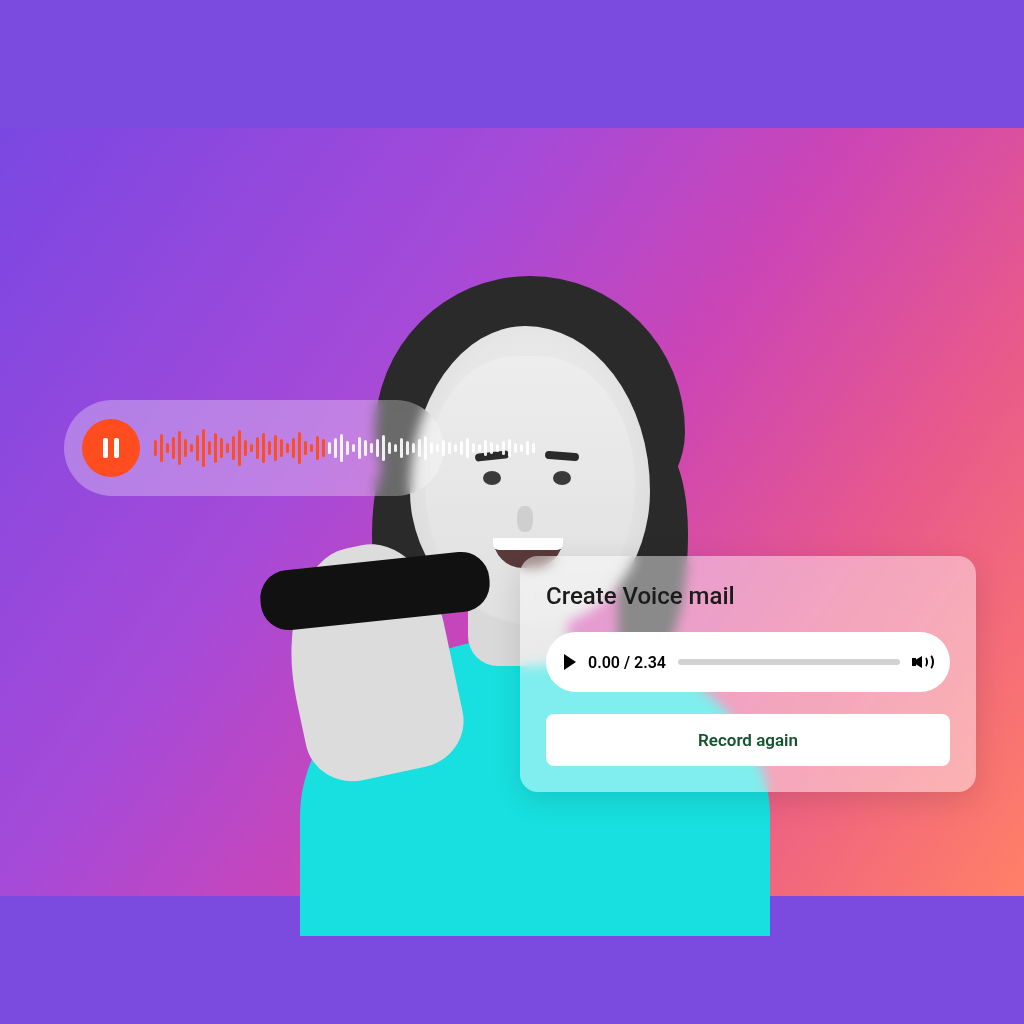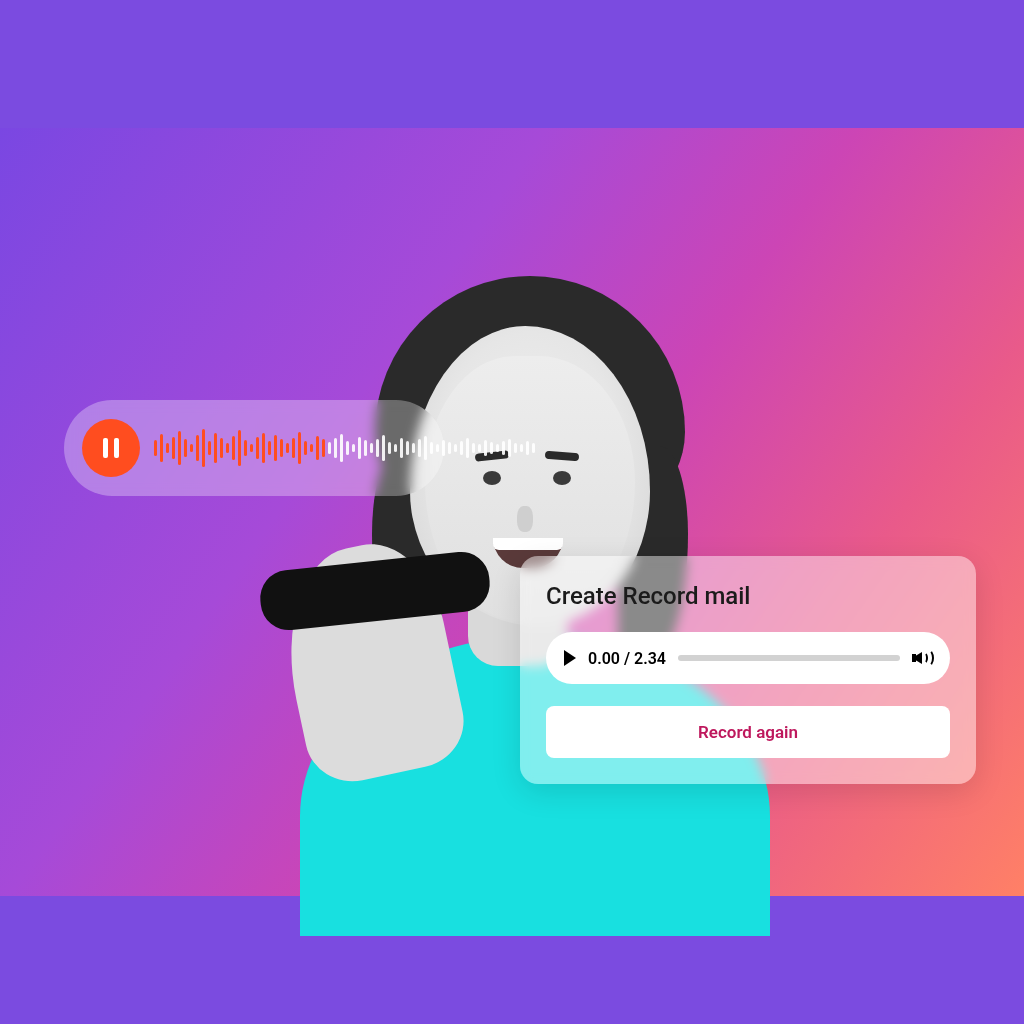--- a/index.html
+++ b/index.html
@@ -404,7 +404,7 @@
   </div>
 
   <div class="card">
-    <div class="card-title">Create Record mail</div>
+    <div class="card-title">Create Voice mail</div>
 
     <div class="player">
       <div class="play-icon"></div>

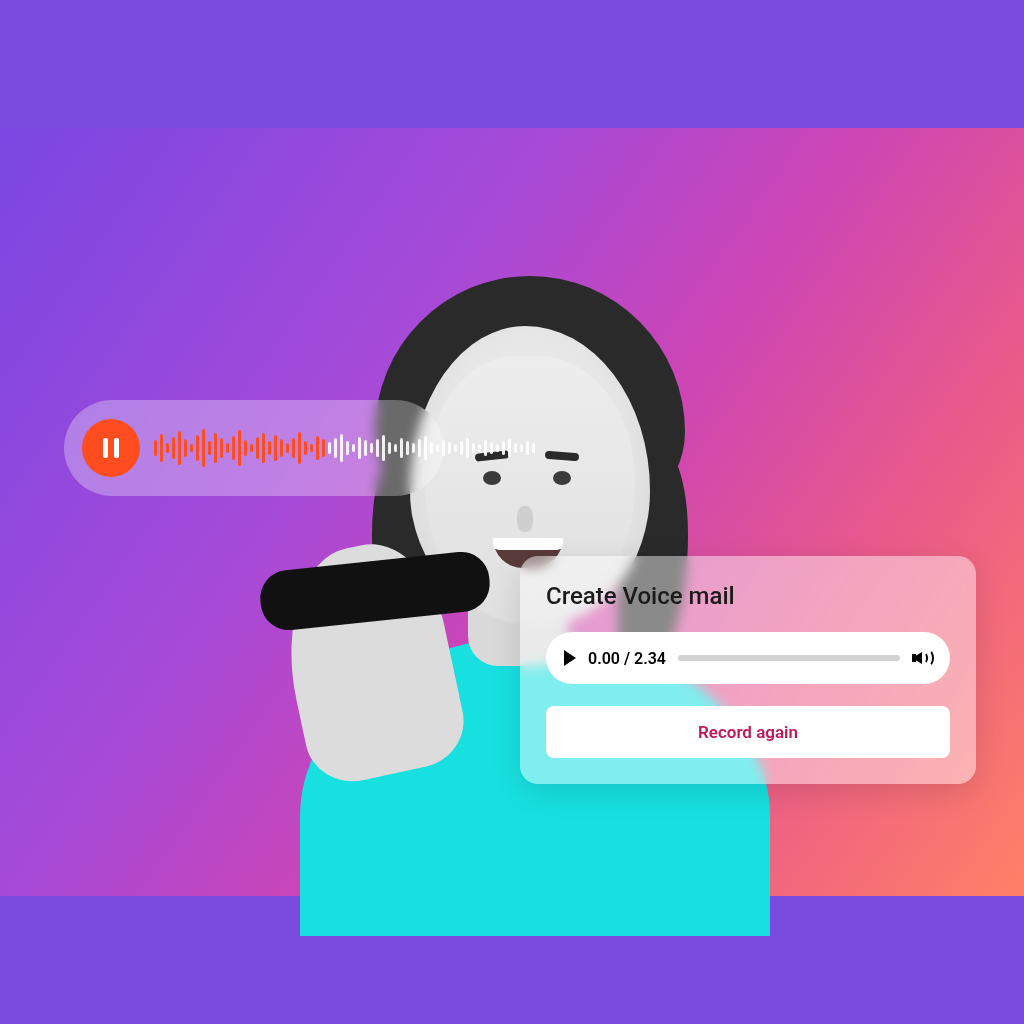--- a/index.html
+++ b/index.html
@@ -220,7 +220,7 @@
   }
   .player {
     width: 100%;
-    height: 52px;
+    height: 60px;
     background: #ffffff;
     border-radius: 30px;
     display: flex;

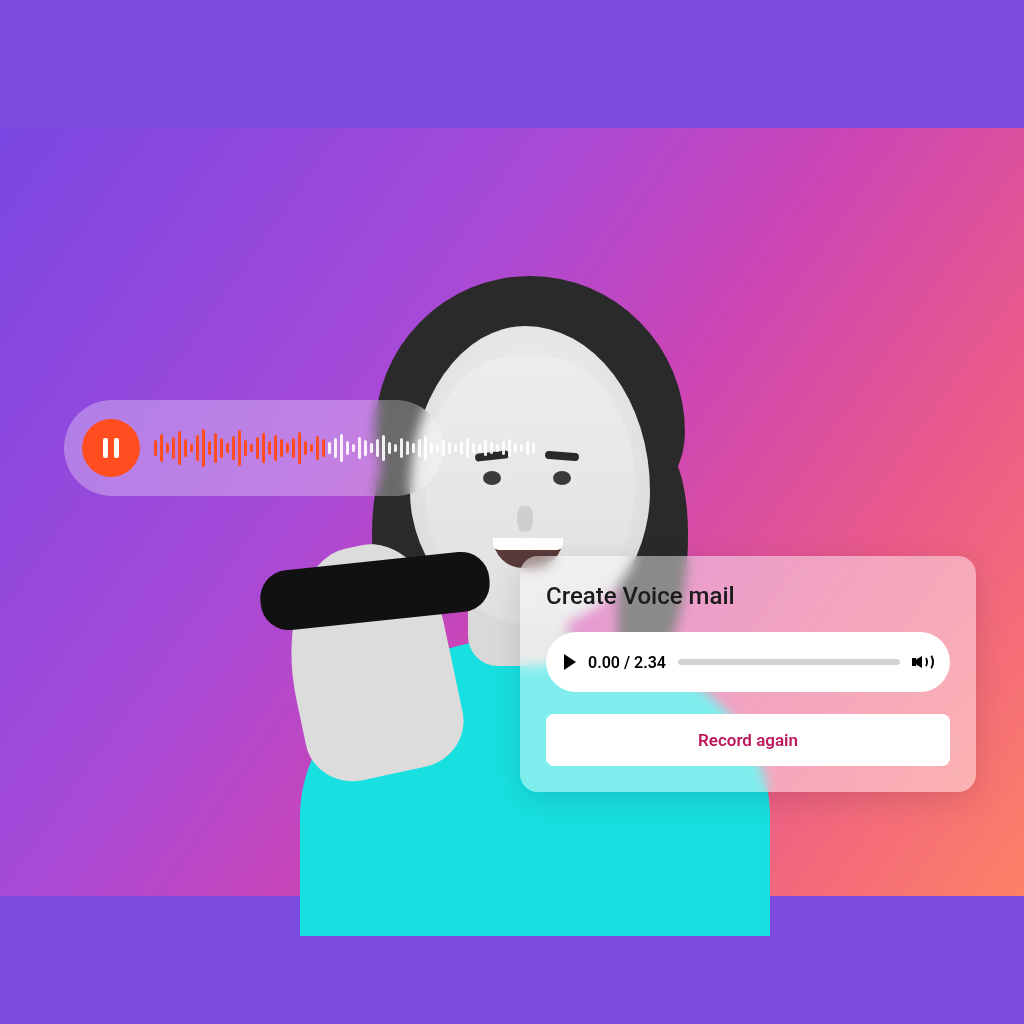--- a/index.html
+++ b/index.html
@@ -296,7 +296,7 @@
   }
   .btn-white {
     background: #ffffff;
-    color: #be185d;
+    color: #14532d;
   }
   .btn-accent {
     background: #ff4d1f;

